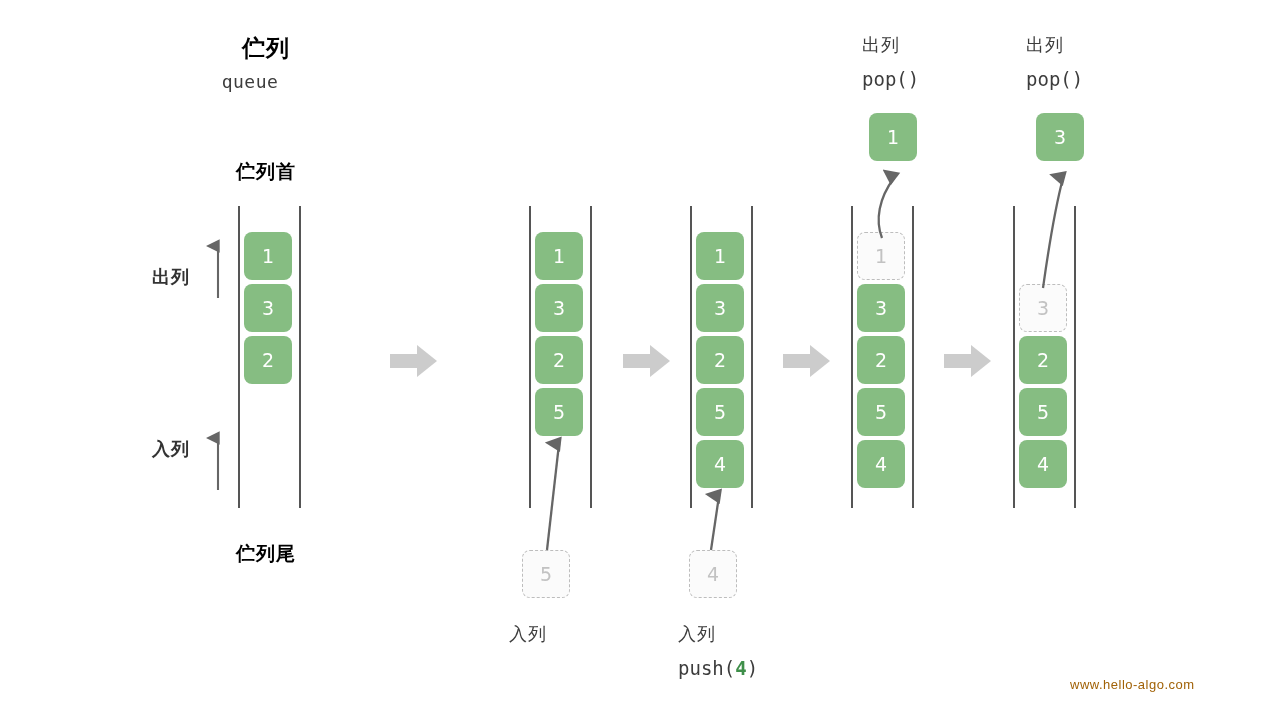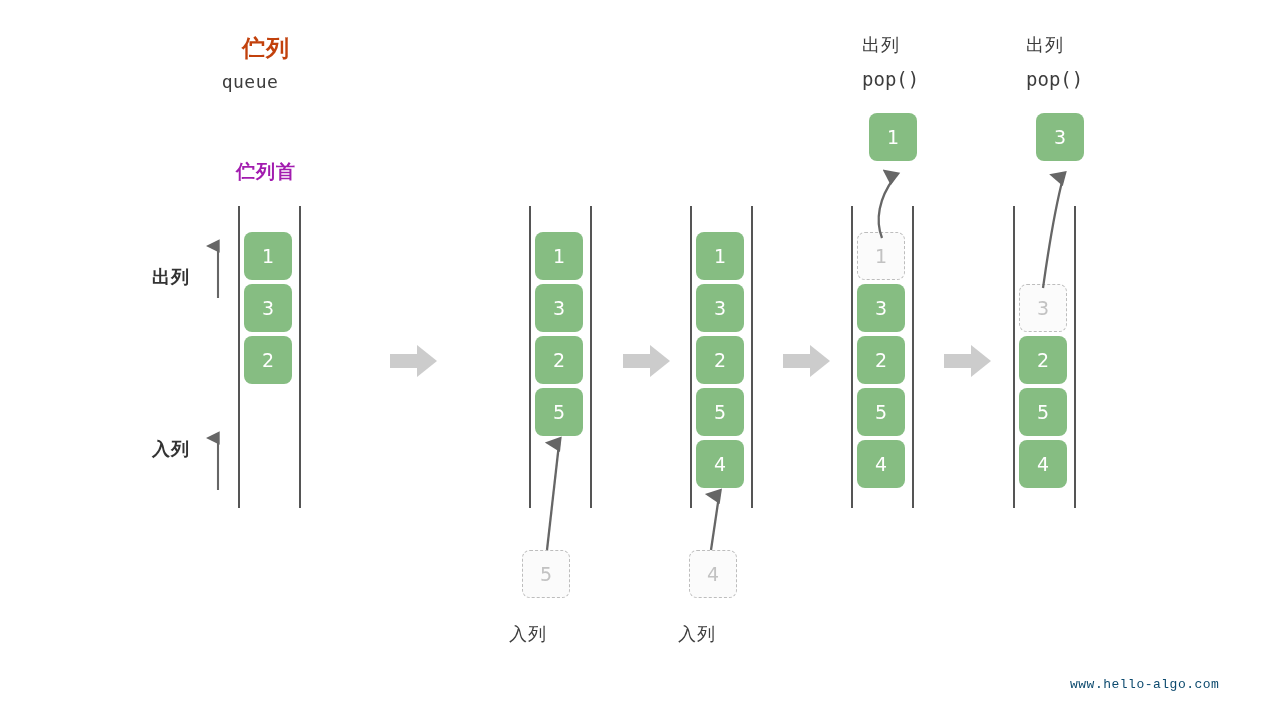--- a/index.html
+++ b/index.html
@@ -15,7 +15,7 @@
 
   
   .title-cn{
-    font-size:23px;font-weight:bold;color:#c2410c;
+    font-size:23px;font-weight:bold;color:#000000;
     text-align:center;letter-spacing:1px;
   }
   .title-en{

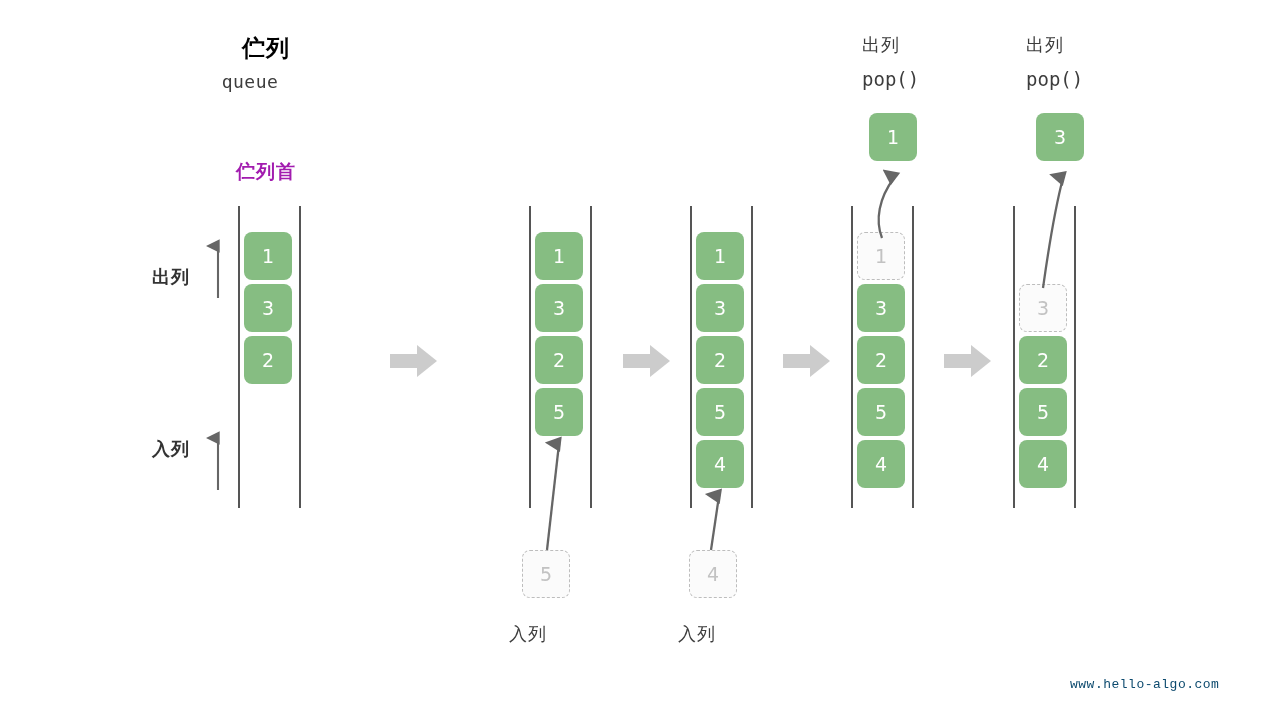--- a/index.html
+++ b/index.html
@@ -23,7 +23,7 @@
     font-size:18px;color:#3d3d3d;text-align:center;letter-spacing:0.5px;
   }
   .head-label{
-    font-size:19px;font-weight:bold;color:#a21caf;
+    font-size:19px;font-weight:bold;color:#000000;
     text-align:center;letter-spacing:1px;
   }
   .side-label{

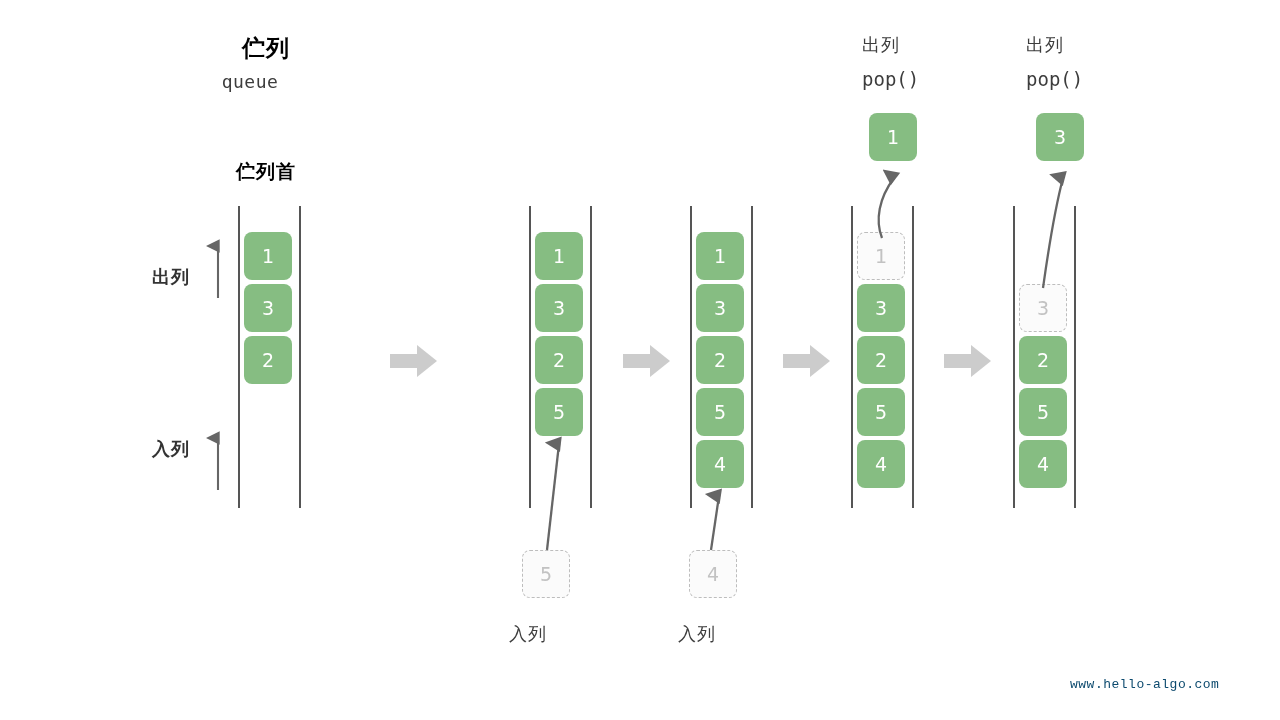--- a/index.html
+++ b/index.html
@@ -82,6 +82,7 @@
   <div class="abs title-en" style="left:170px;top:71px;width:160px;">queue</div>
 
   <div class="abs head-label" style="left:186px;top:159px;width:160px;">伫列首</div>
+  <div class="abs head-label" style="left:186px;top:541px;width:160px;">伫列尾</div>
 
   <div class="abs side-label" style="left:80px;top:265px;width:110px;">出列</div>
   <div class="abs thin-arrow" style="left:202px;top:236px;">

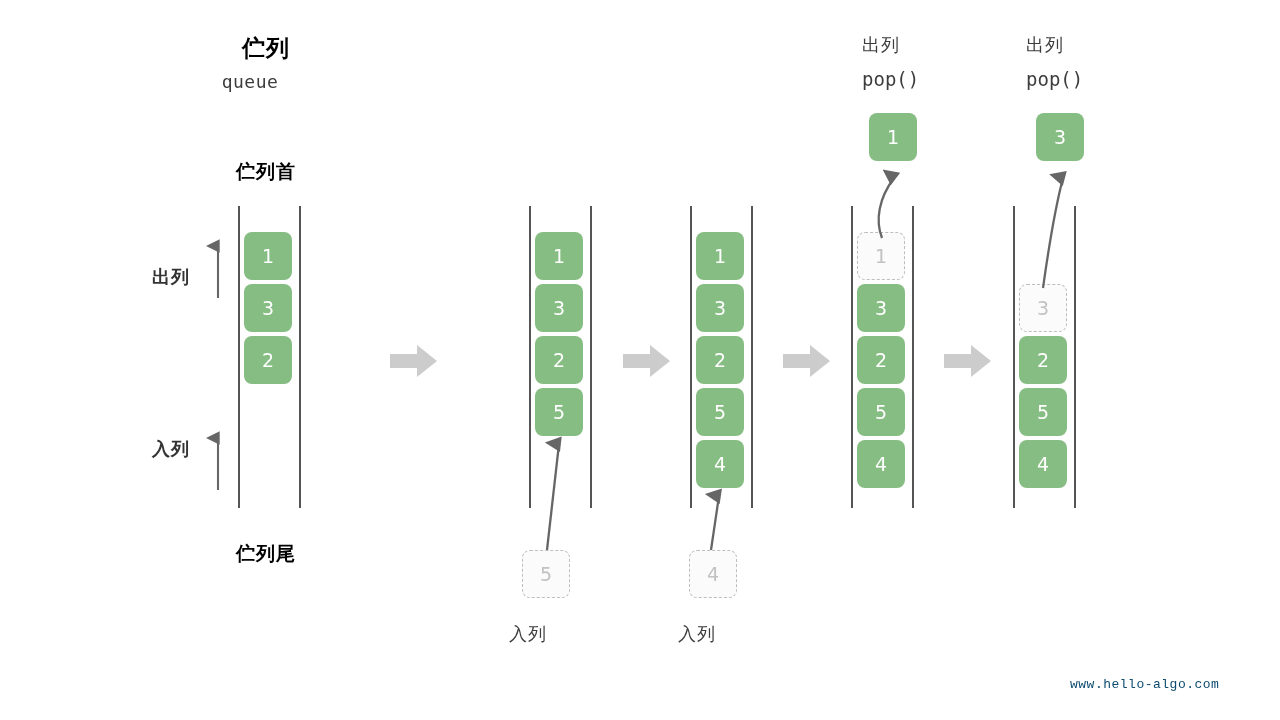--- a/index.html
+++ b/index.html
@@ -175,6 +175,7 @@
   </div>
 
   <div class="abs op-cn" style="left:678px;top:622px;width:170px;">入列</div>
+  <div class="abs op-code" style="left:678px;top:657px;width:190px;"><span>push(</span><span class="val">4</span><span>)</span></div>
 
   <div class="flow-arrow" style="left:783px;top:344px;">
     <svg width="48" height="34" viewBox="0 0 48 34">

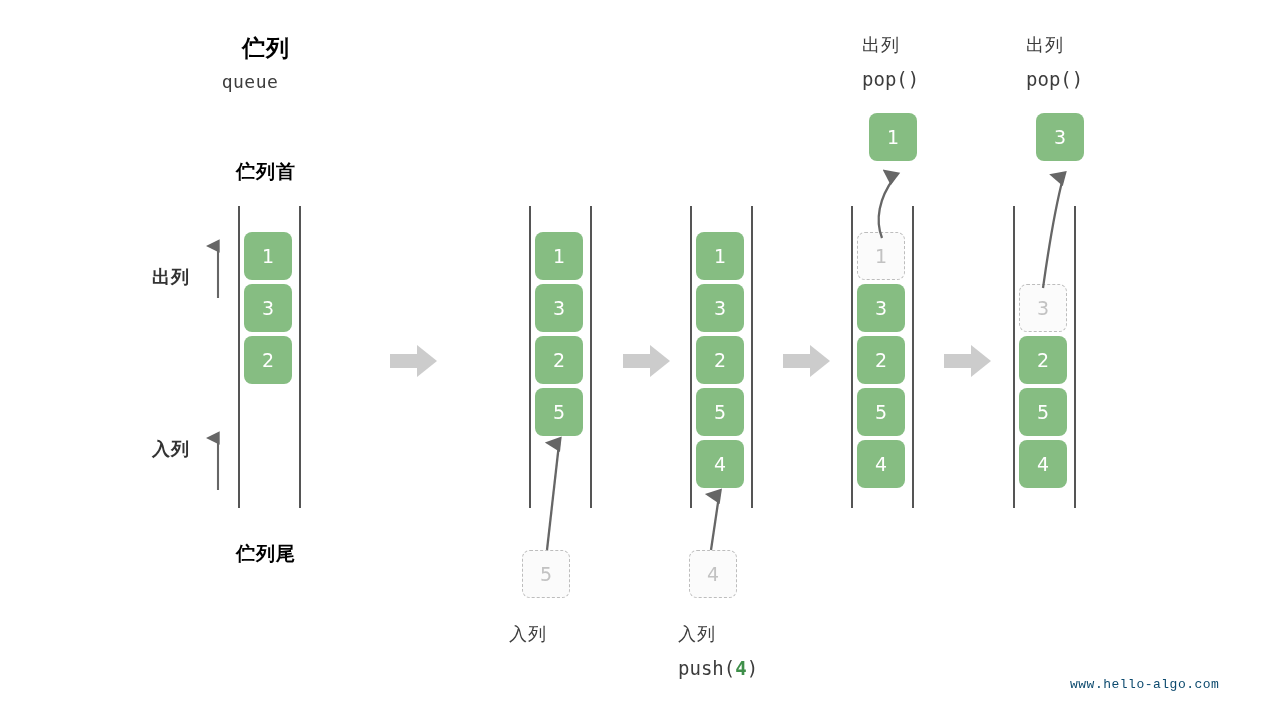--- a/index.html
+++ b/index.html
@@ -40,8 +40,8 @@
   }
   .op-code .val{color:#3f8f4a;font-weight:bold;}
   .watermark{
-    font-family:Liberation Mono, monospace;
-    font-size:13px;color:#0c4a6e;letter-spacing:0.5px;
+    font-family:Liberation Sans, sans-serif;
+    font-size:13px;color:#a16207;letter-spacing:0.5px;
   }
 
   

